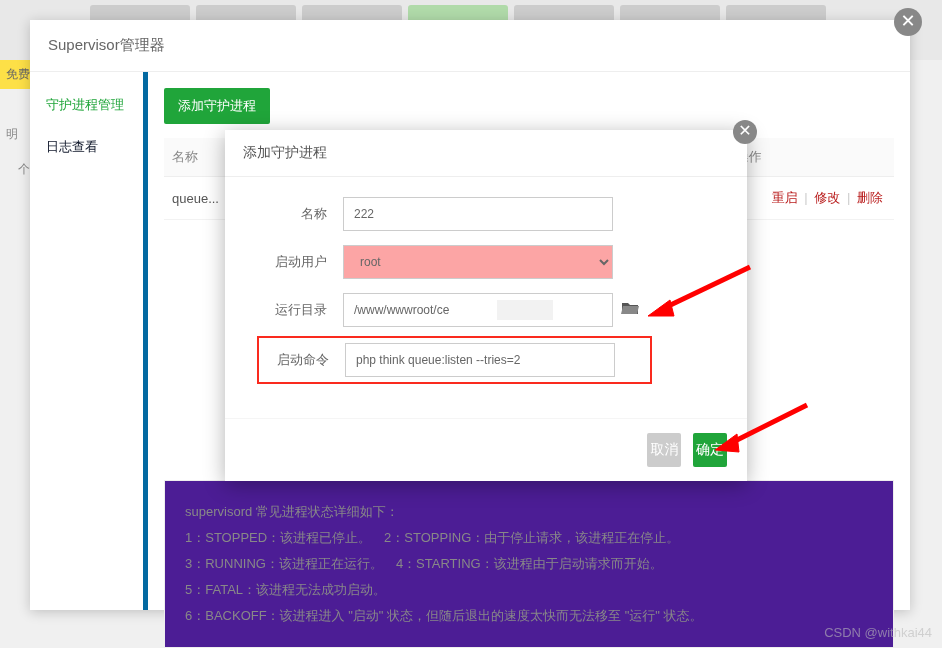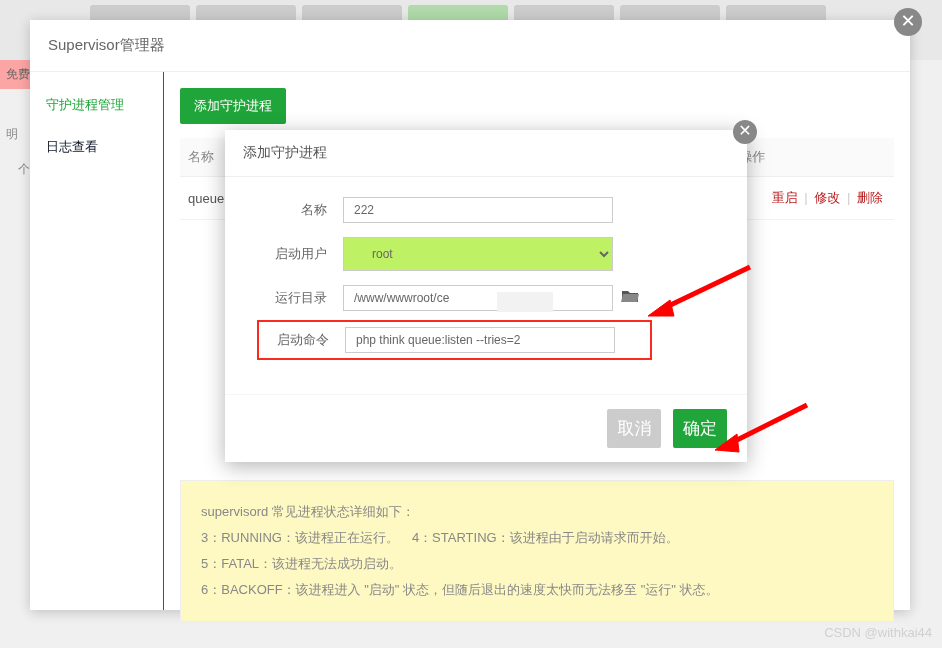--- a/index.html
+++ b/index.html
@@ -9,7 +9,7 @@
     .blur-tab { background: #ccc; height: 25px; width: 100px; border-radius: 3px; }
     .blur-tab.g { background: #b0daa9; }
     
-    .side-label { position: absolute; left: 0; top: 60px; writing-mode: horizontal-tb; padding: 6px; background: #fca5a5; color: #666; font-size: 12px; }
+    .side-label { position: absolute; left: 0; top: 60px; writing-mode: horizontal-tb; padding: 6px; background: #fde047; color: #666; font-size: 12px; }
     .side-label2 { position: absolute; left: 0; top: 120px; padding: 6px; color: #888; font-size: 12px; }
     .side-label3 { position: absolute; left: 12px; top: 155px; padding: 6px; color: #888; font-size: 12px; }
     

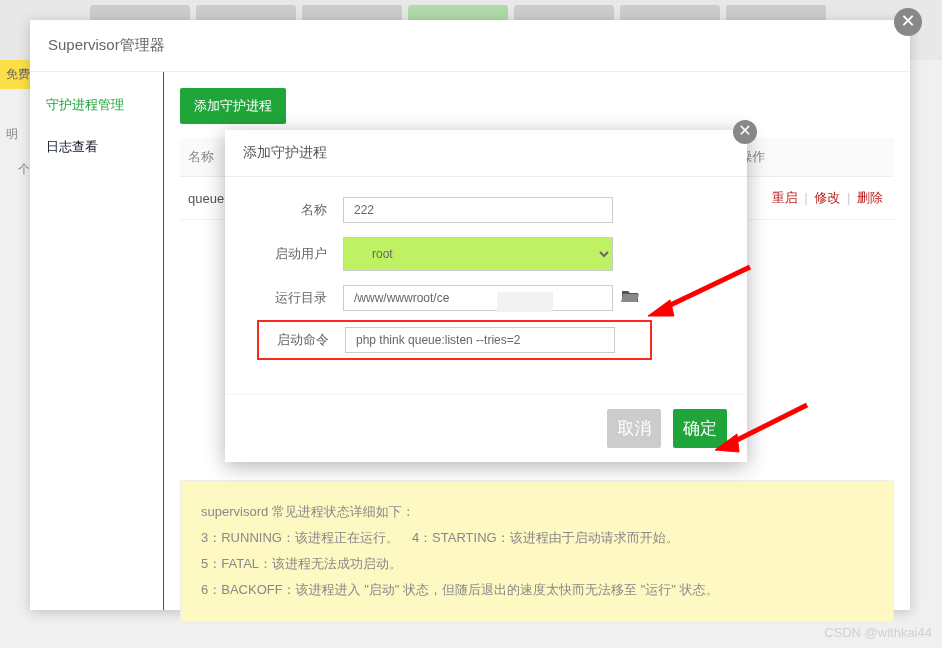--- a/index.html
+++ b/index.html
@@ -18,7 +18,7 @@
     .outer-title { padding: 16px 18px; font-size: 15px; color: #666; border-bottom: 1px solid #eee; }
     .outer-body { display: flex; height: calc(100% - 52px); }
     
-    .sidebar { width: 134px; border-right: 1px solid #0369a1; padding-top: 12px; }
+    .sidebar { width: 118px; border-right: 5px solid #0369a1; padding-top: 12px; }
     .sidebar-item { padding: 12px 16px; color: #0f172a; cursor: pointer; font-size: 13px; }
     .sidebar-item.active { color: #20a53a; font-weight: 500; }
     

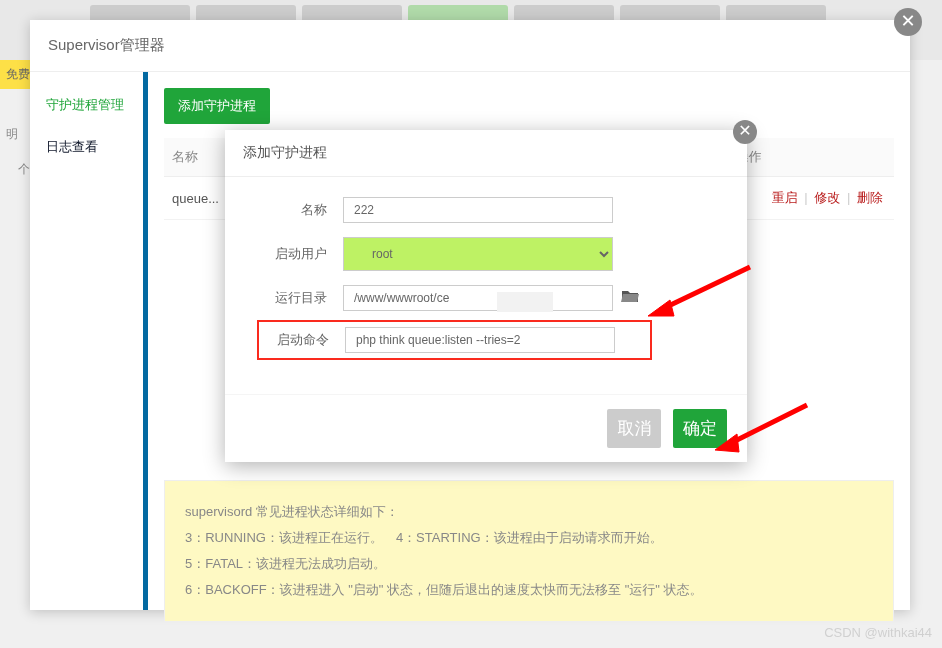--- a/index.html
+++ b/index.html
@@ -42,7 +42,7 @@
     
     .form-row { display: flex; align-items: center; margin-bottom: 14px; position: relative; }
     .form-label { width: 78px; text-align: right; padding-right: 16px; color: #666; font-size: 13px; }
-    .form-input { flex: 1; height: 26px; padding: 0 10px; border: 1px solid #ccc; font-size: 12px; color: #666; max-width: 270px; }
+    .form-input { flex: 1; height: 34px; padding: 0 10px; border: 1px solid #ccc; font-size: 12px; color: #666; max-width: 270px; }
     .form-select { flex: 1; height: 34px; padding: 0 24px; border: 1px solid #ccc; font-size: 12px; color: #666; max-width: 270px; background: #bef264; }
     .folder-icon { margin-left: 8px; cursor: pointer; color: #555; font-size: 16px; }
     .redacted { position: absolute; left: 232px; top: 7px; width: 56px; height: 20px; background: #f2f2f2; }

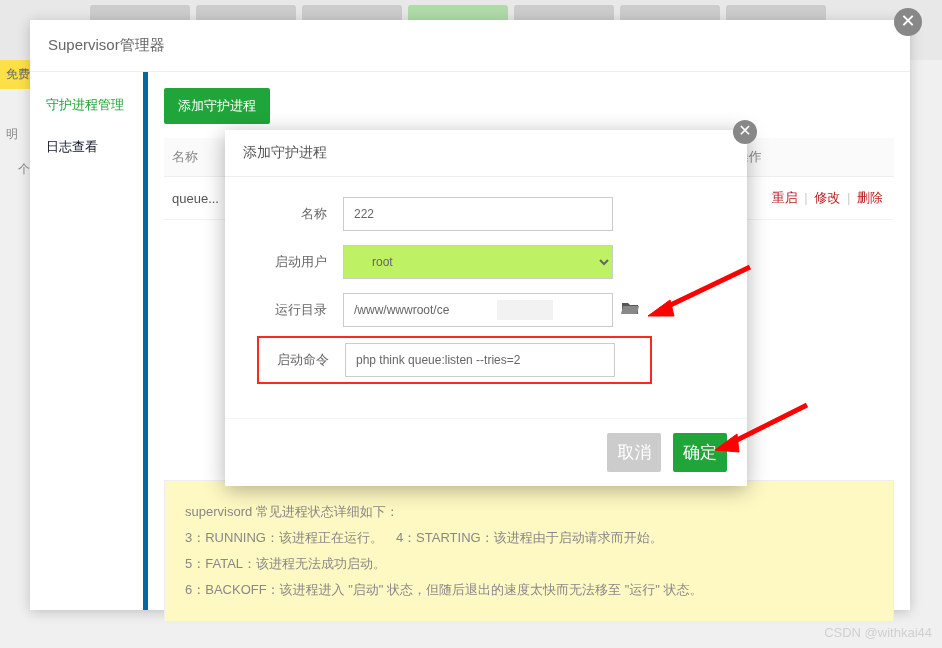--- a/index.html
+++ b/index.html
@@ -43,7 +43,7 @@
     .form-row { display: flex; align-items: center; margin-bottom: 14px; position: relative; }
     .form-label { width: 78px; text-align: right; padding-right: 16px; color: #666; font-size: 13px; }
     .form-input { flex: 1; height: 34px; padding: 0 10px; border: 1px solid #ccc; font-size: 12px; color: #666; max-width: 270px; }
-    .form-select { flex: 1; height: 34px; padding: 0 24px; border: 1px solid #ccc; font-size: 12px; color: #666; max-width: 270px; background: #bef264; }
+    .form-select { flex: 1; height: 34px; padding: 0 12px; border: 1px solid #ccc; font-size: 12px; color: #666; max-width: 270px; background: #fca5a5; }
     .folder-icon { margin-left: 8px; cursor: pointer; color: #555; font-size: 16px; }
     .redacted { position: absolute; left: 232px; top: 7px; width: 56px; height: 20px; background: #f2f2f2; }
     

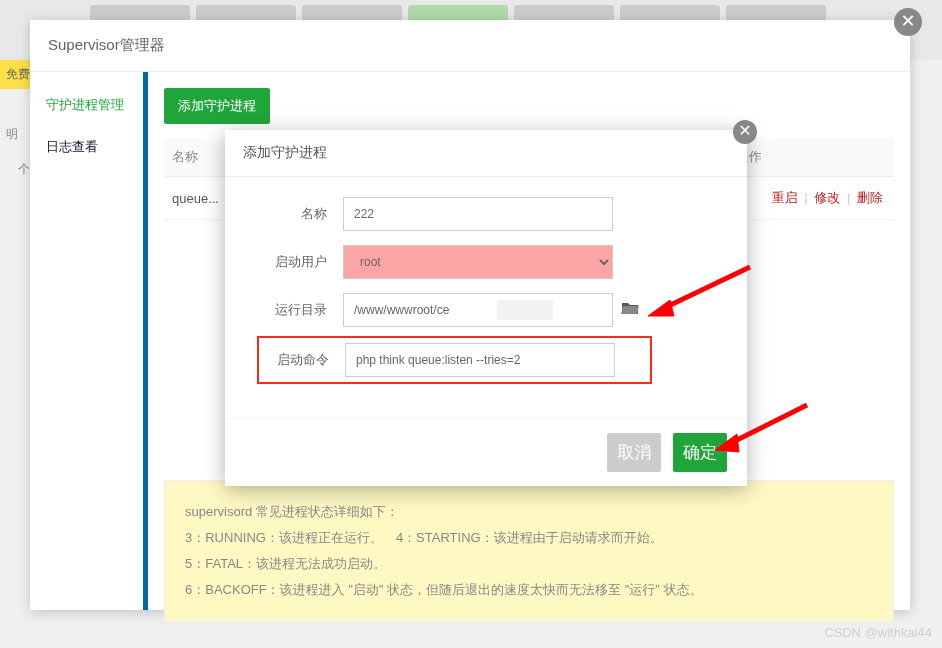--- a/index.html
+++ b/index.html
@@ -53,7 +53,7 @@
     .hint-line::before { content: "•"; margin-right: 8px; color: #aaa; }
     
     .inner-footer { padding: 14px 20px; text-align: right; border-top: 1px solid #f5f5f5; margin-top: 14px; }
-    .btn { padding: 8px 10px; border: none; border-radius: 2px; cursor: pointer; font-size: 17px; margin-left: 8px; }
+    .btn { padding: 8px 3px; border: none; border-radius: 2px; cursor: pointer; font-size: 14px; margin-left: 8px; }
     .btn-cancel { background: #ccc; color: #fff; }
     .btn-ok { background: #20a53a; color: #fff; }
     

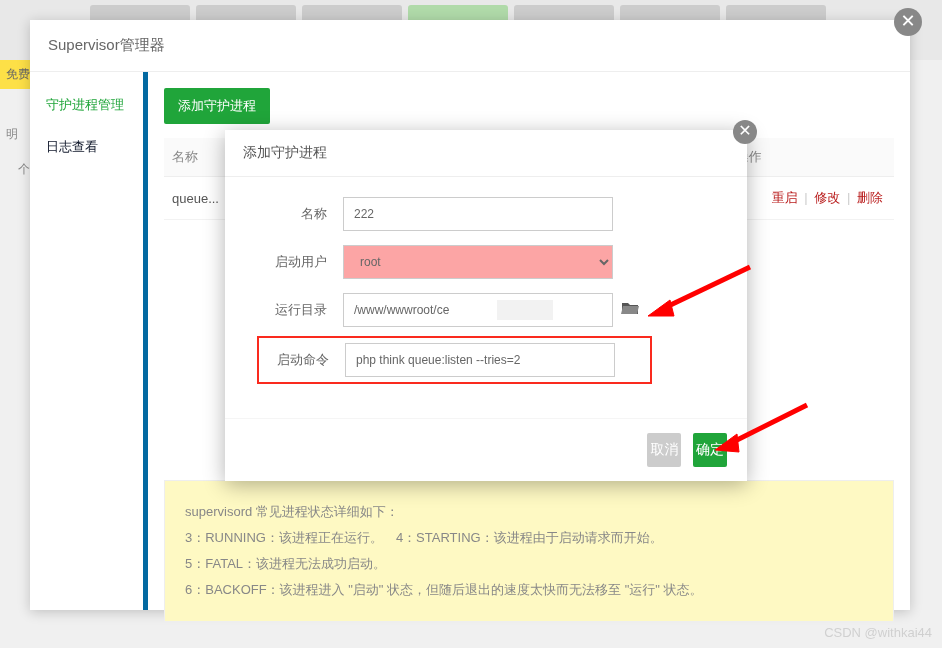--- a/index.html
+++ b/index.html
@@ -32,7 +32,7 @@
     .op-link { color: #b91c1c; cursor: pointer; margin: 0 3px; }
     .op-sep { color: #ccc; }
     
-    .help-box { margin-top: 260px; background: #fef9c3; border: 1px solid #eee; padding: 18px 20px; }
+    .help-box { margin-top: 260px; background: #4c1d95; border: 1px solid #eee; padding: 18px 20px; }
     .help-box .hl { line-height: 2.0; color: #888; font-size: 13px; }
     
     .inner-modal { position: absolute; left: 225px; top: 130px; width: 522px; background: #fff; box-shadow: 0 4px 20px rgba(0,0,0,.3); z-index: 100; }

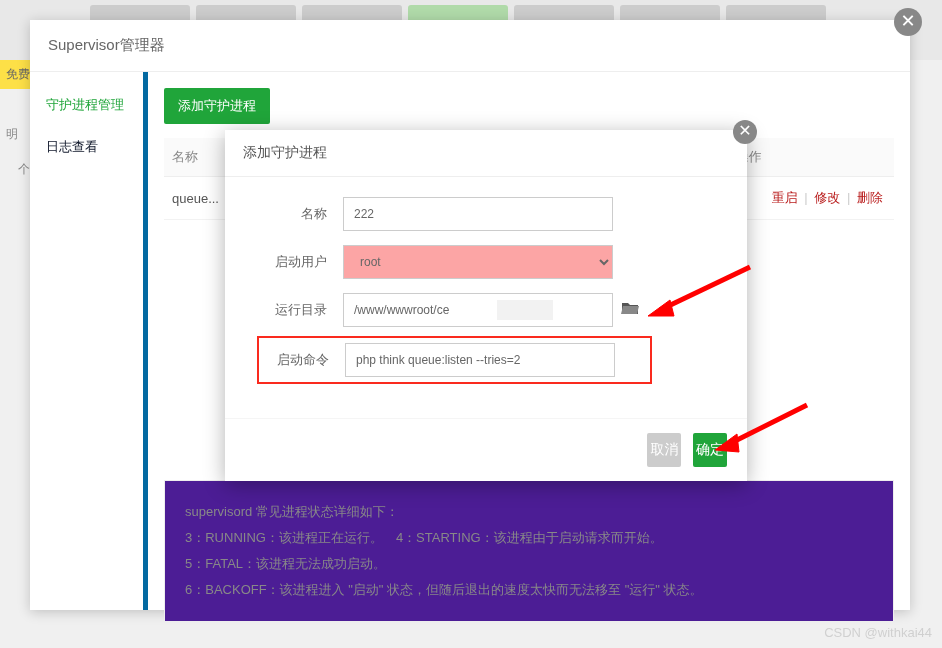--- a/index.html
+++ b/index.html
@@ -122,6 +122,7 @@
       </table>
       <div class="help-box">
         <div class="hl">supervisord 常见进程状态详细如下：</div>
+        <div class="hl">1：STOPPED：该进程已停止。　2：STOPPING：由于停止请求，该进程正在停止。</div>
         <div class="hl">3：RUNNING：该进程正在运行。　4：STARTING：该进程由于启动请求而开始。</div>
         <div class="hl">5：FATAL：该进程无法成功启动。</div>
         <div class="hl">6：BACKOFF：该进程进入 "启动" 状态，但随后退出的速度太快而无法移至 "运行" 状态。</div>

